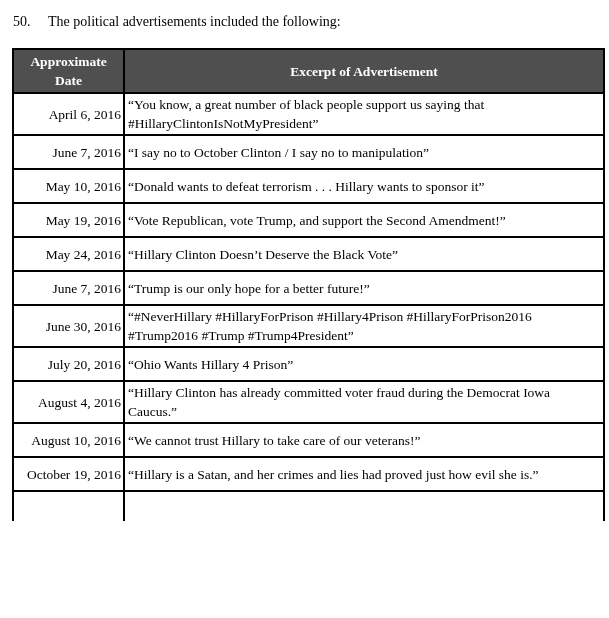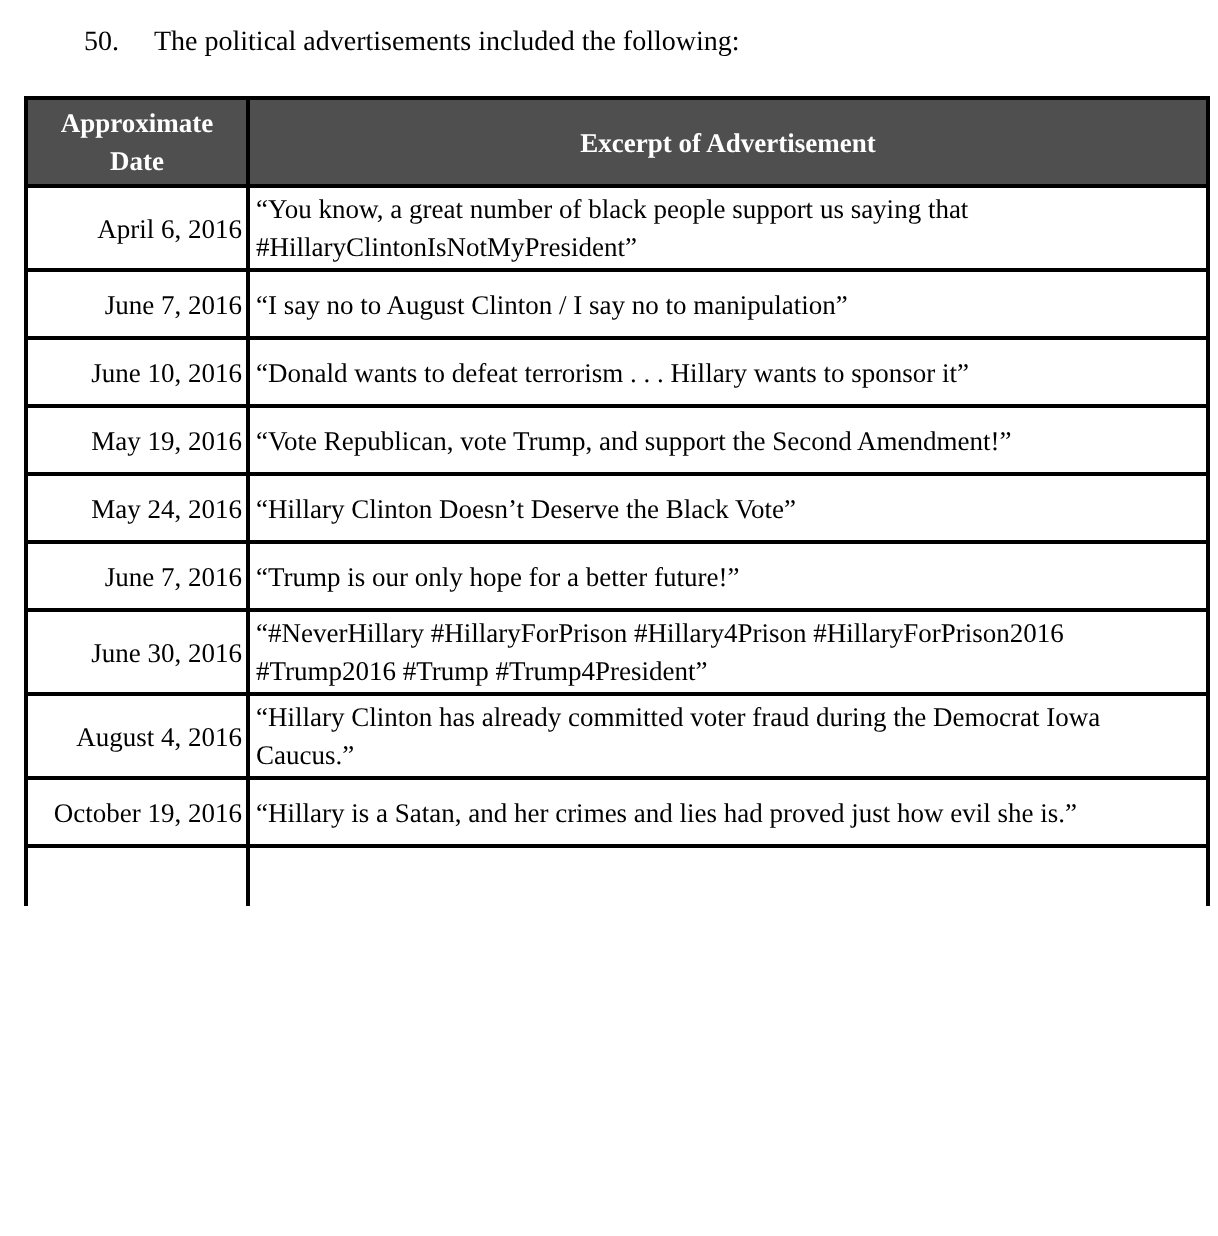--- a/index.html
+++ b/index.html
@@ -23,7 +23,7 @@
     overflow: hidden;
   }
   .intro {
-    padding: 13px 0 0 42px;
+    padding: 13px 0 0 13px;
     font-size: 14px;
     line-height: 18px;
     white-space: nowrap;

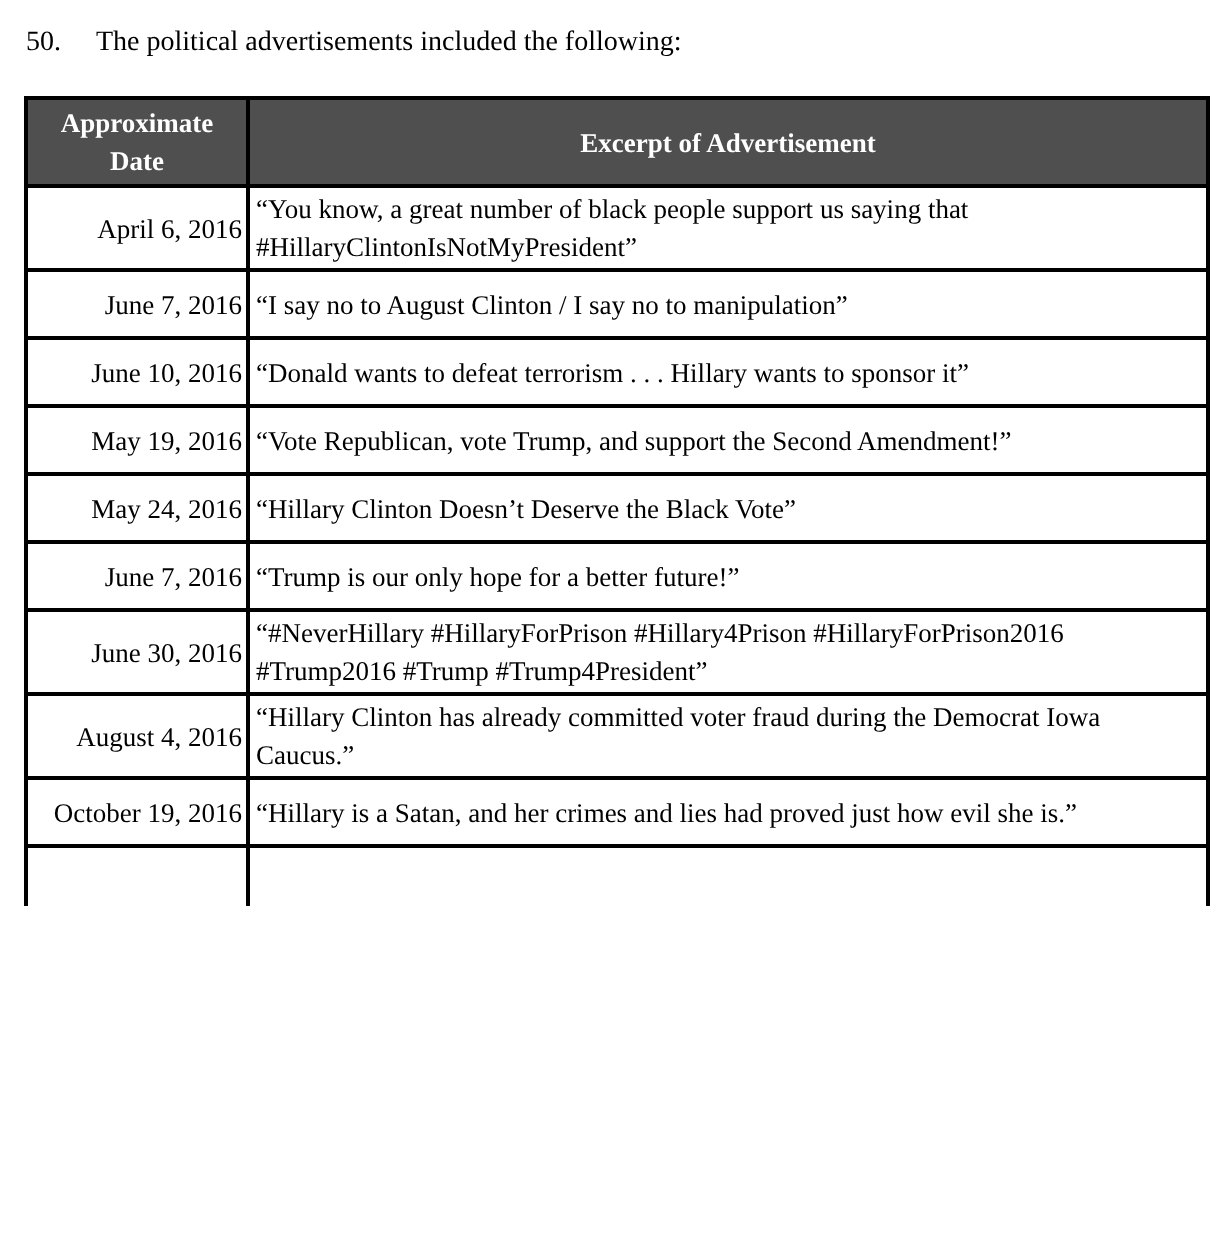--- a/index.html
+++ b/index.html
@@ -99,7 +99,7 @@
 
         <tr>
           <td class="date-cell">June 7, 2016</td>
-          <td class="excerpt-cell">“I say no to August Clinton / I say no to manipulation”</td>
+          <td class="excerpt-cell">“I say no to October Clinton / I say no to manipulation”</td>
         </tr>
 
 

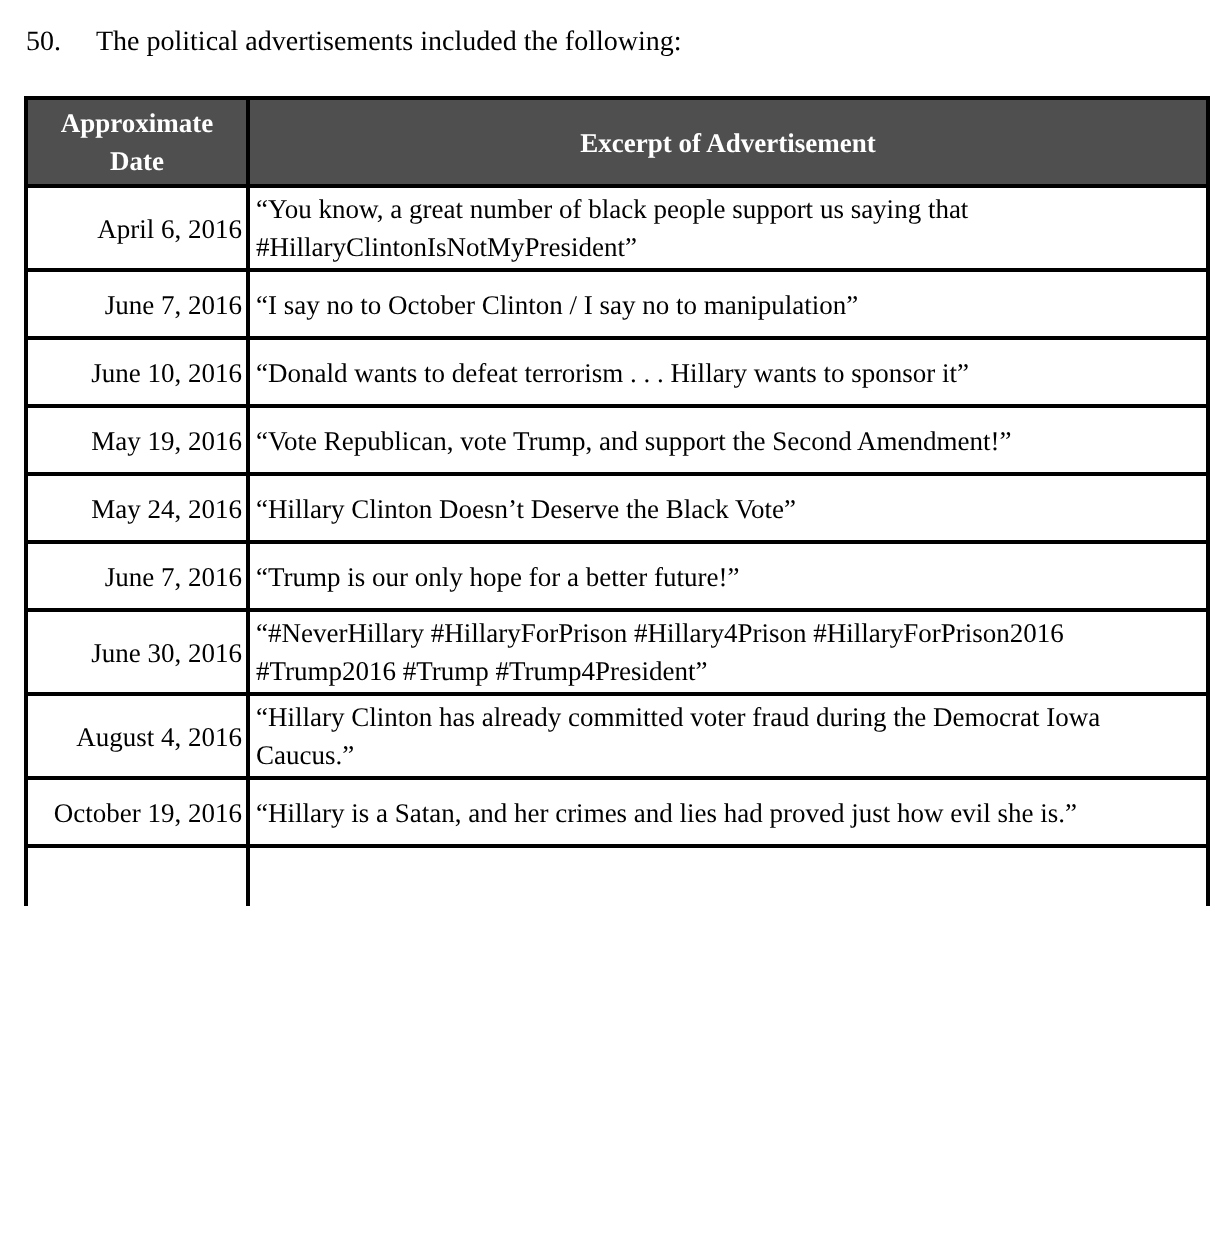--- a/index.html
+++ b/index.html
@@ -104,7 +104,7 @@
 
 
         <tr>
-          <td class="date-cell">June 10, 2016</td>
+          <td class="date-cell">May 10, 2016</td>
           <td class="excerpt-cell">“Donald wants to defeat terrorism . . . Hillary wants to sponsor it”</td>
         </tr>
 

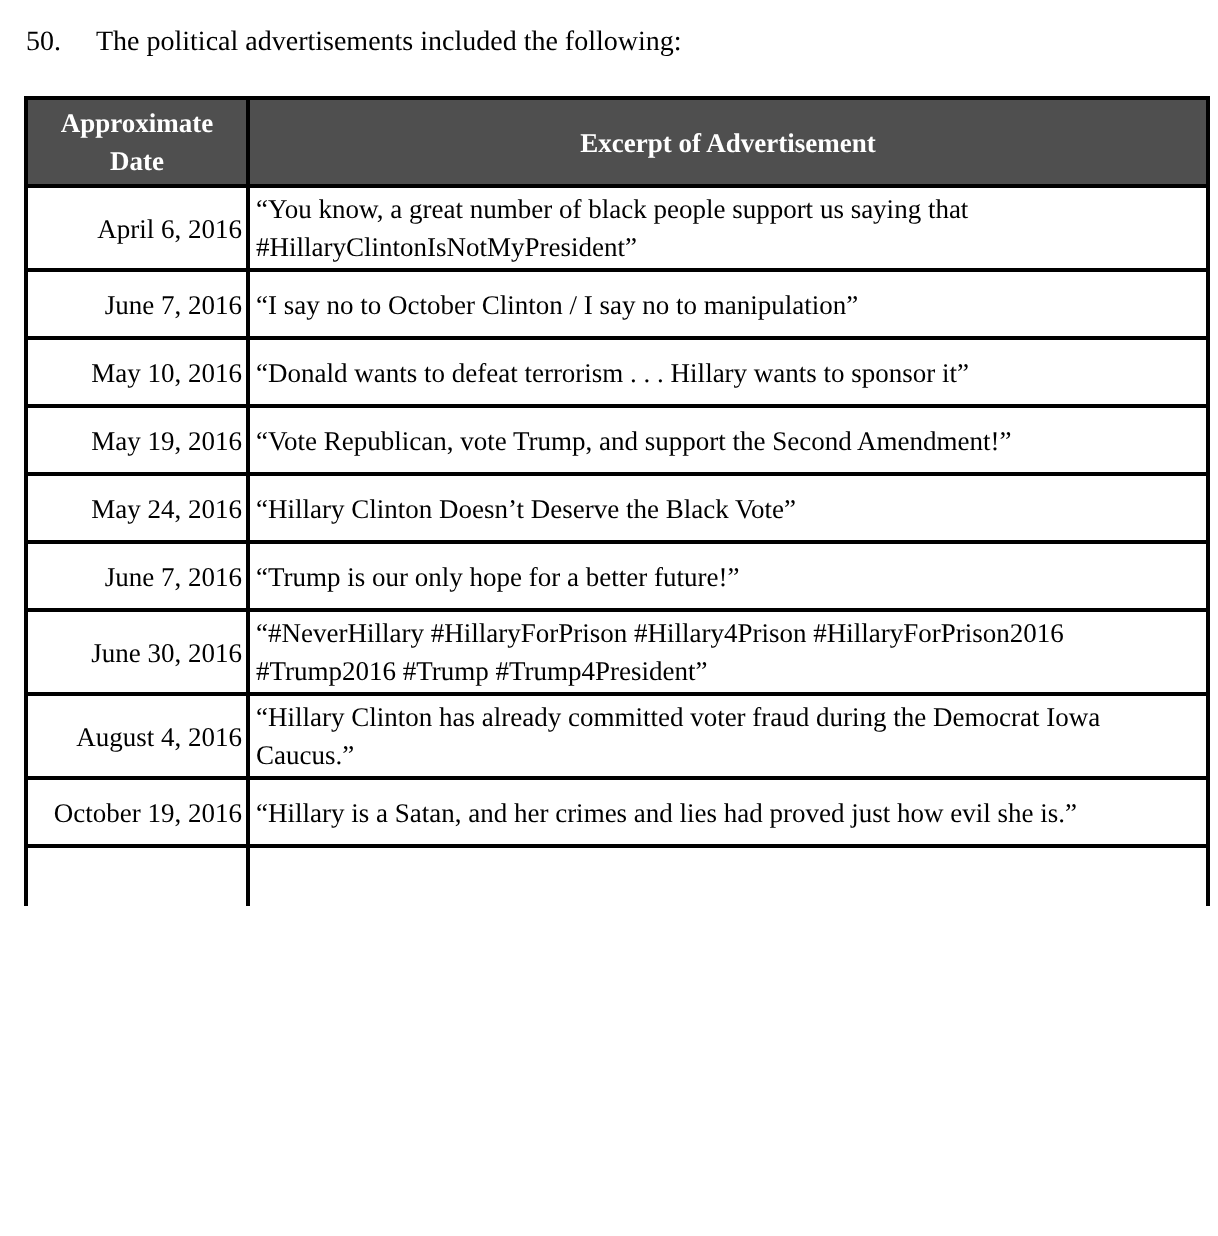--- a/index.html
+++ b/index.html
@@ -128,6 +128,10 @@
           <td class="excerpt-cell">“#NeverHillary #HillaryForPrison #Hillary4Prison #HillaryForPrison2016 #Trump2016 #Trump #Trump4President”</td>
         </tr>
 
+        <tr>
+          <td class="date-cell">July 20, 2016</td>
+          <td class="excerpt-cell">“Ohio Wants Hillary 4 Prison”</td>
+        </tr>
 
         <tr>
           <td class="date-cell">August 4, 2016</td>

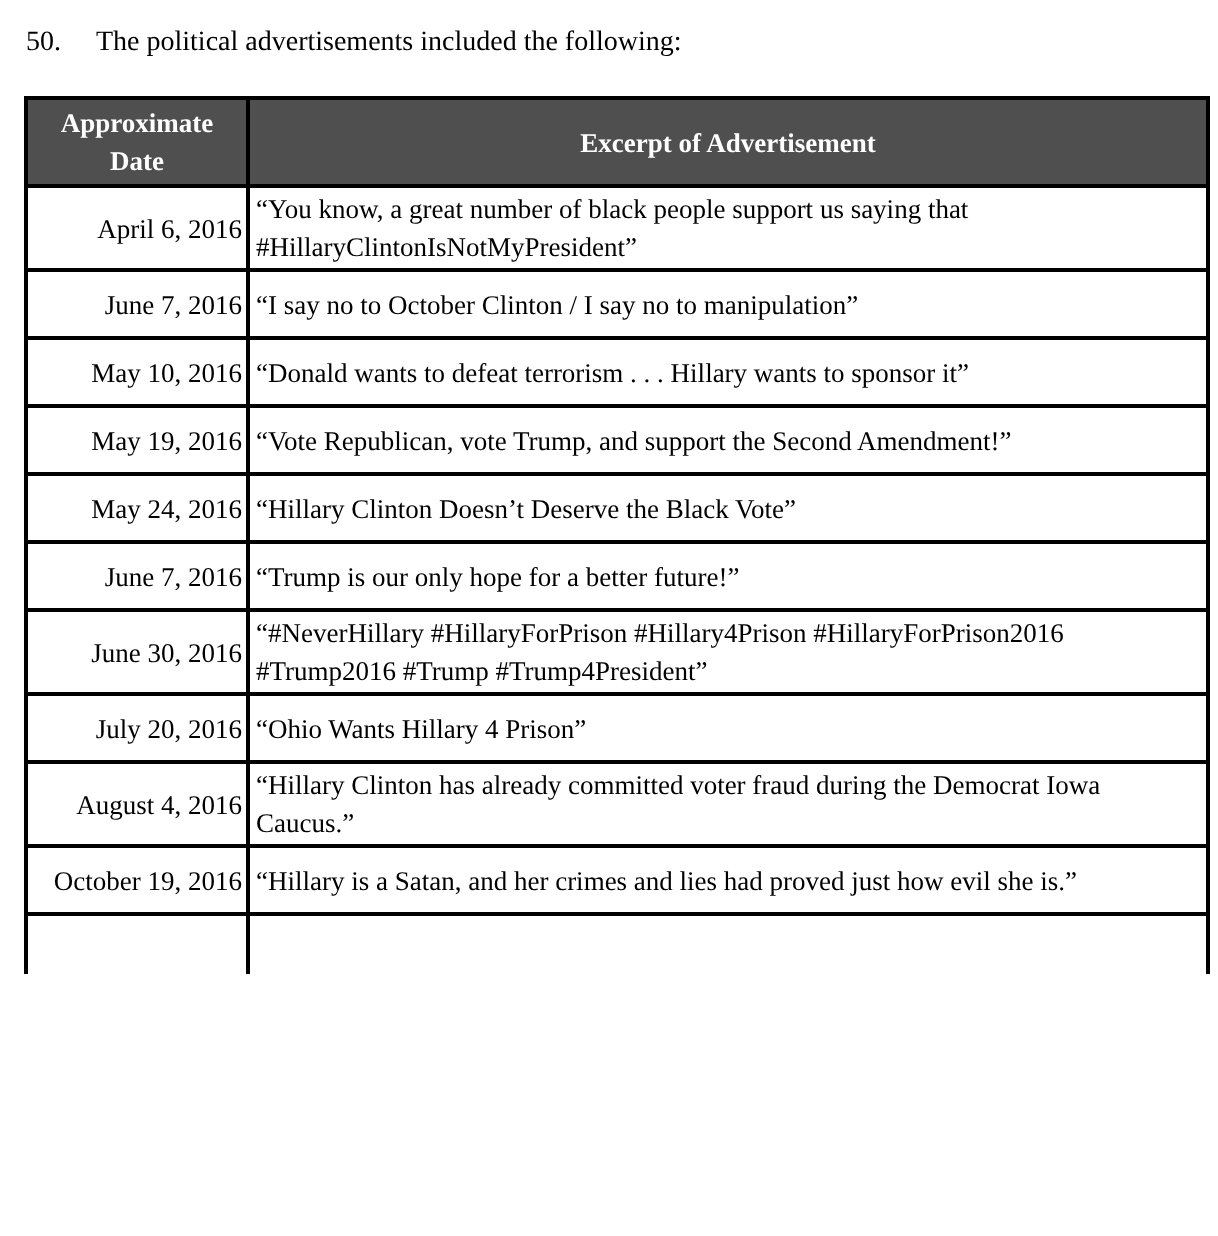--- a/index.html
+++ b/index.html
@@ -138,6 +138,10 @@
           <td class="excerpt-cell">“Hillary Clinton has already committed voter fraud during the Democrat Iowa Caucus.”</td>
         </tr>
 
+        <tr>
+          <td class="date-cell">August 10, 2016</td>
+          <td class="excerpt-cell">“We cannot trust Hillary to take care of our veterans!”</td>
+        </tr>
 
 
         <tr>

